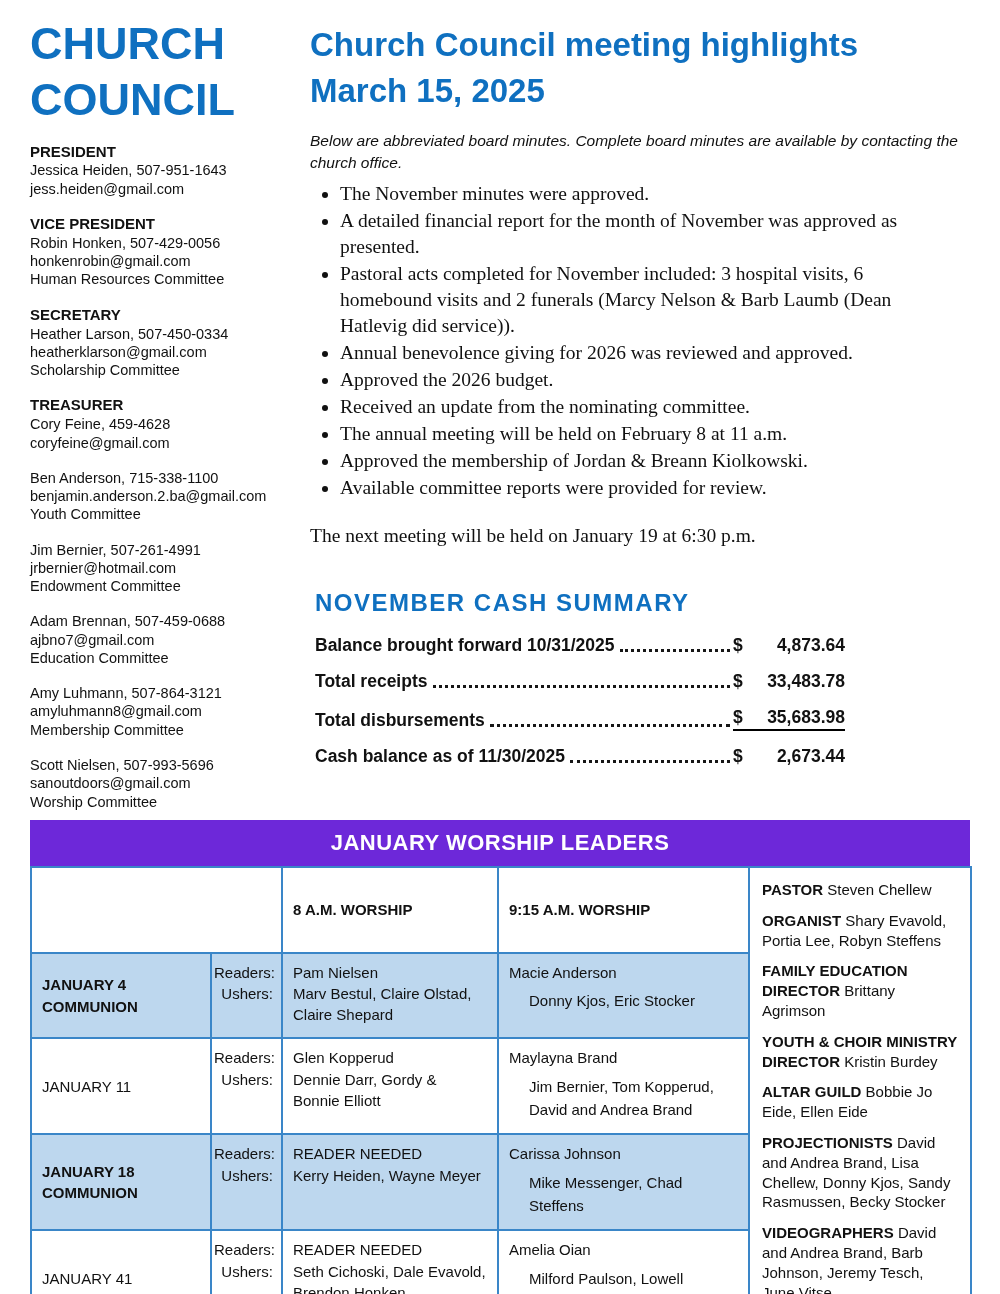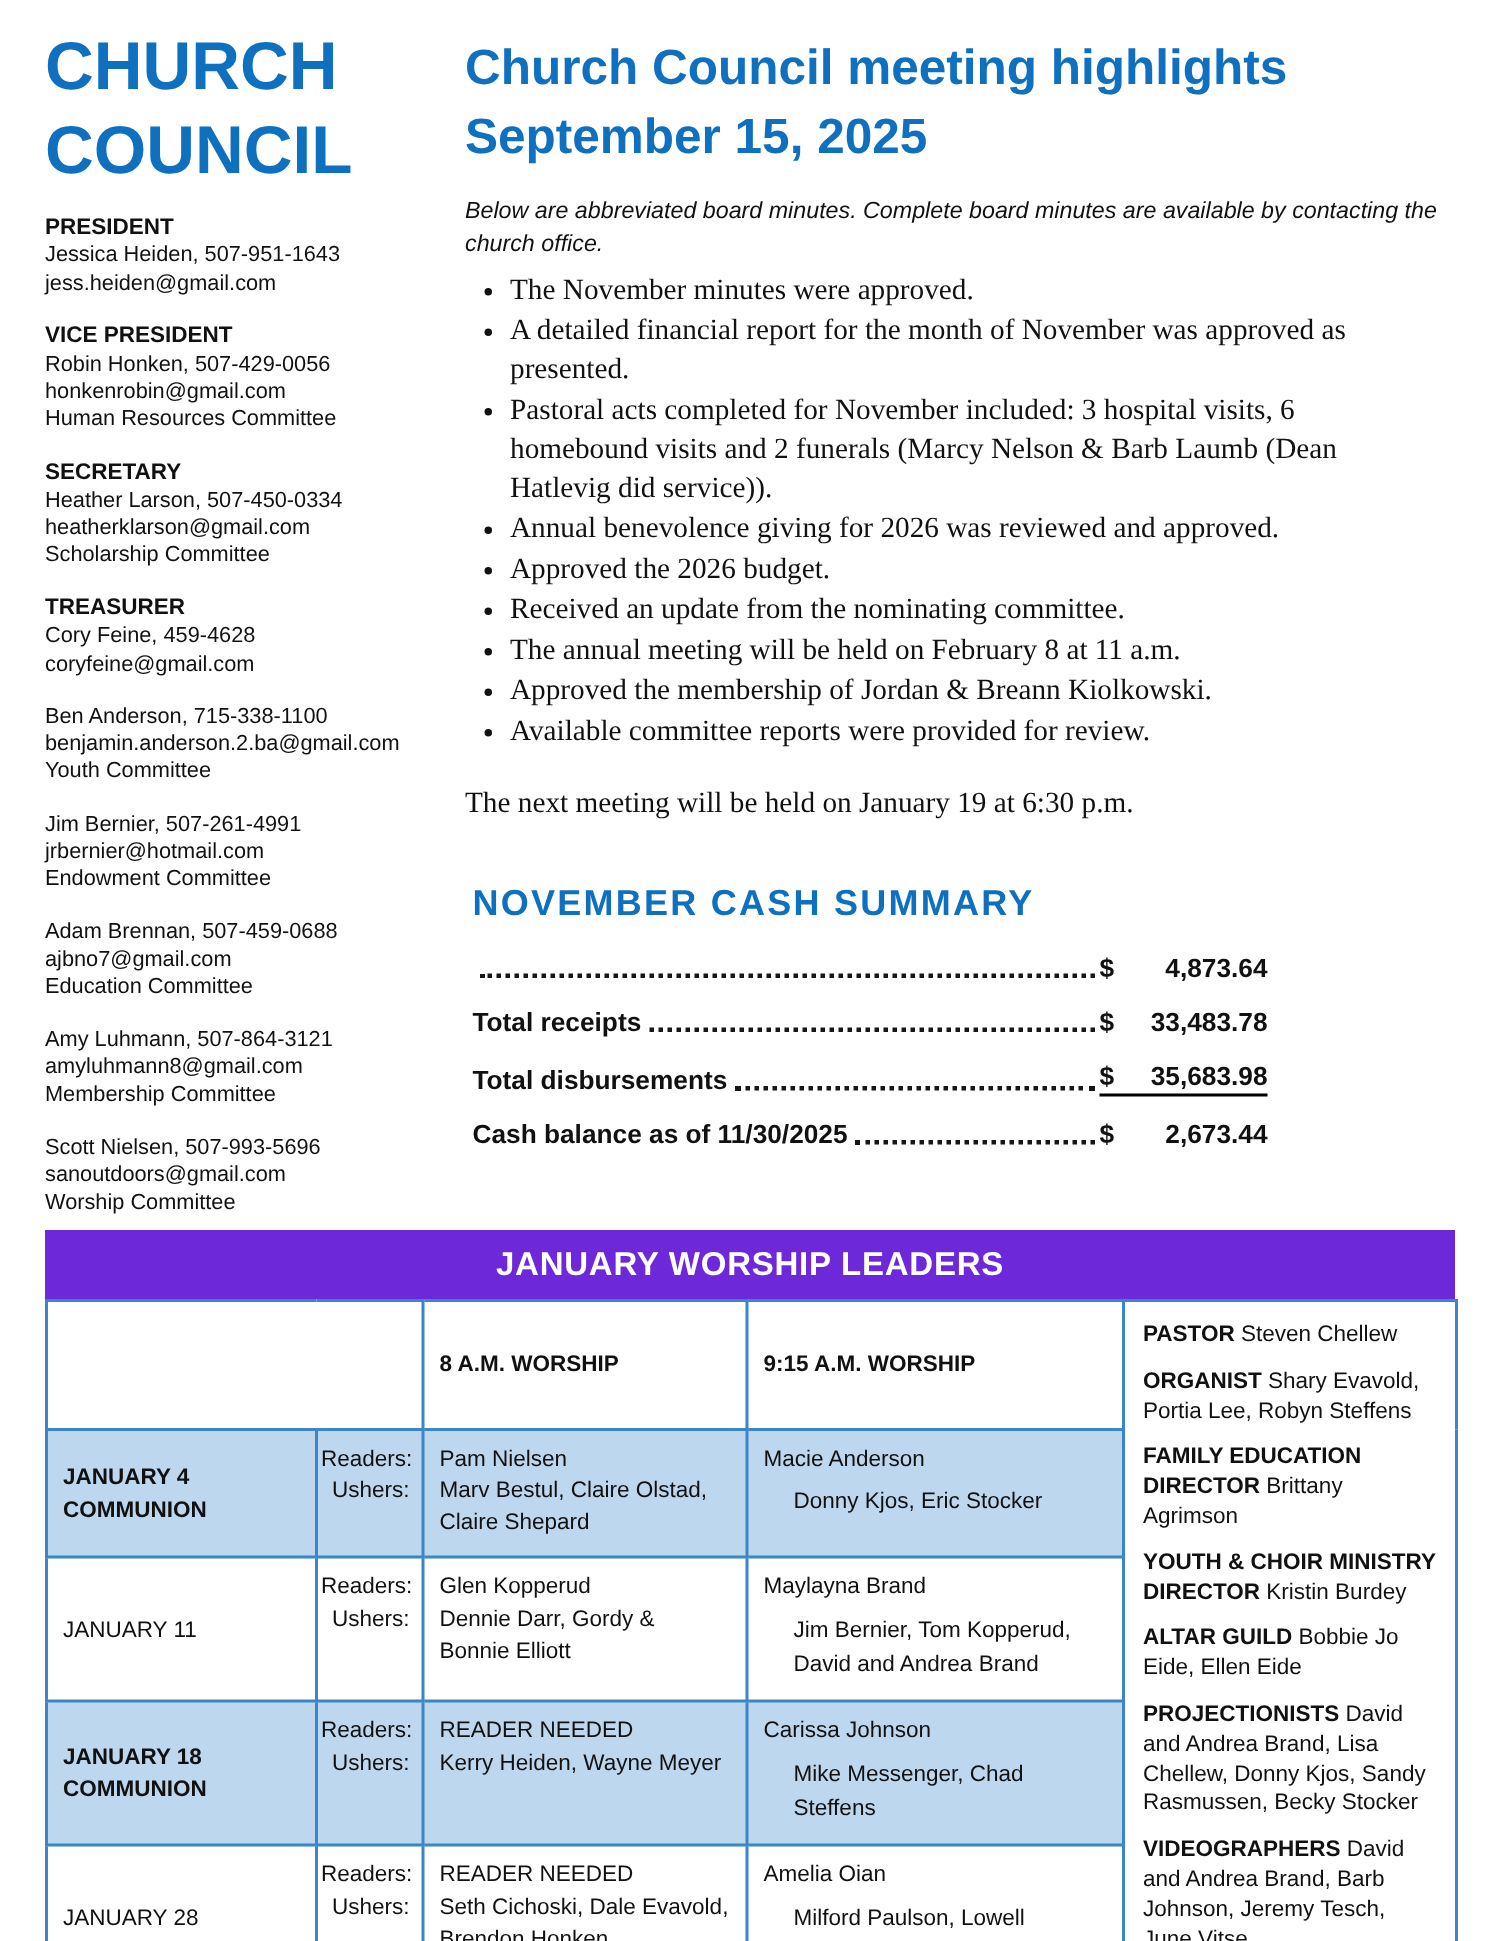--- a/index.html
+++ b/index.html
@@ -111,7 +111,7 @@
 <div class="main">
   <div class="page-title">
     <div>Church Council meeting highlights</div>
-    <div>September 15, 2025</div>
+    <div>March 15, 2025</div>
   </div>
 
   <div class="intro">Below are abbreviated board minutes. Complete board minutes are available by contacting the church office.</div>

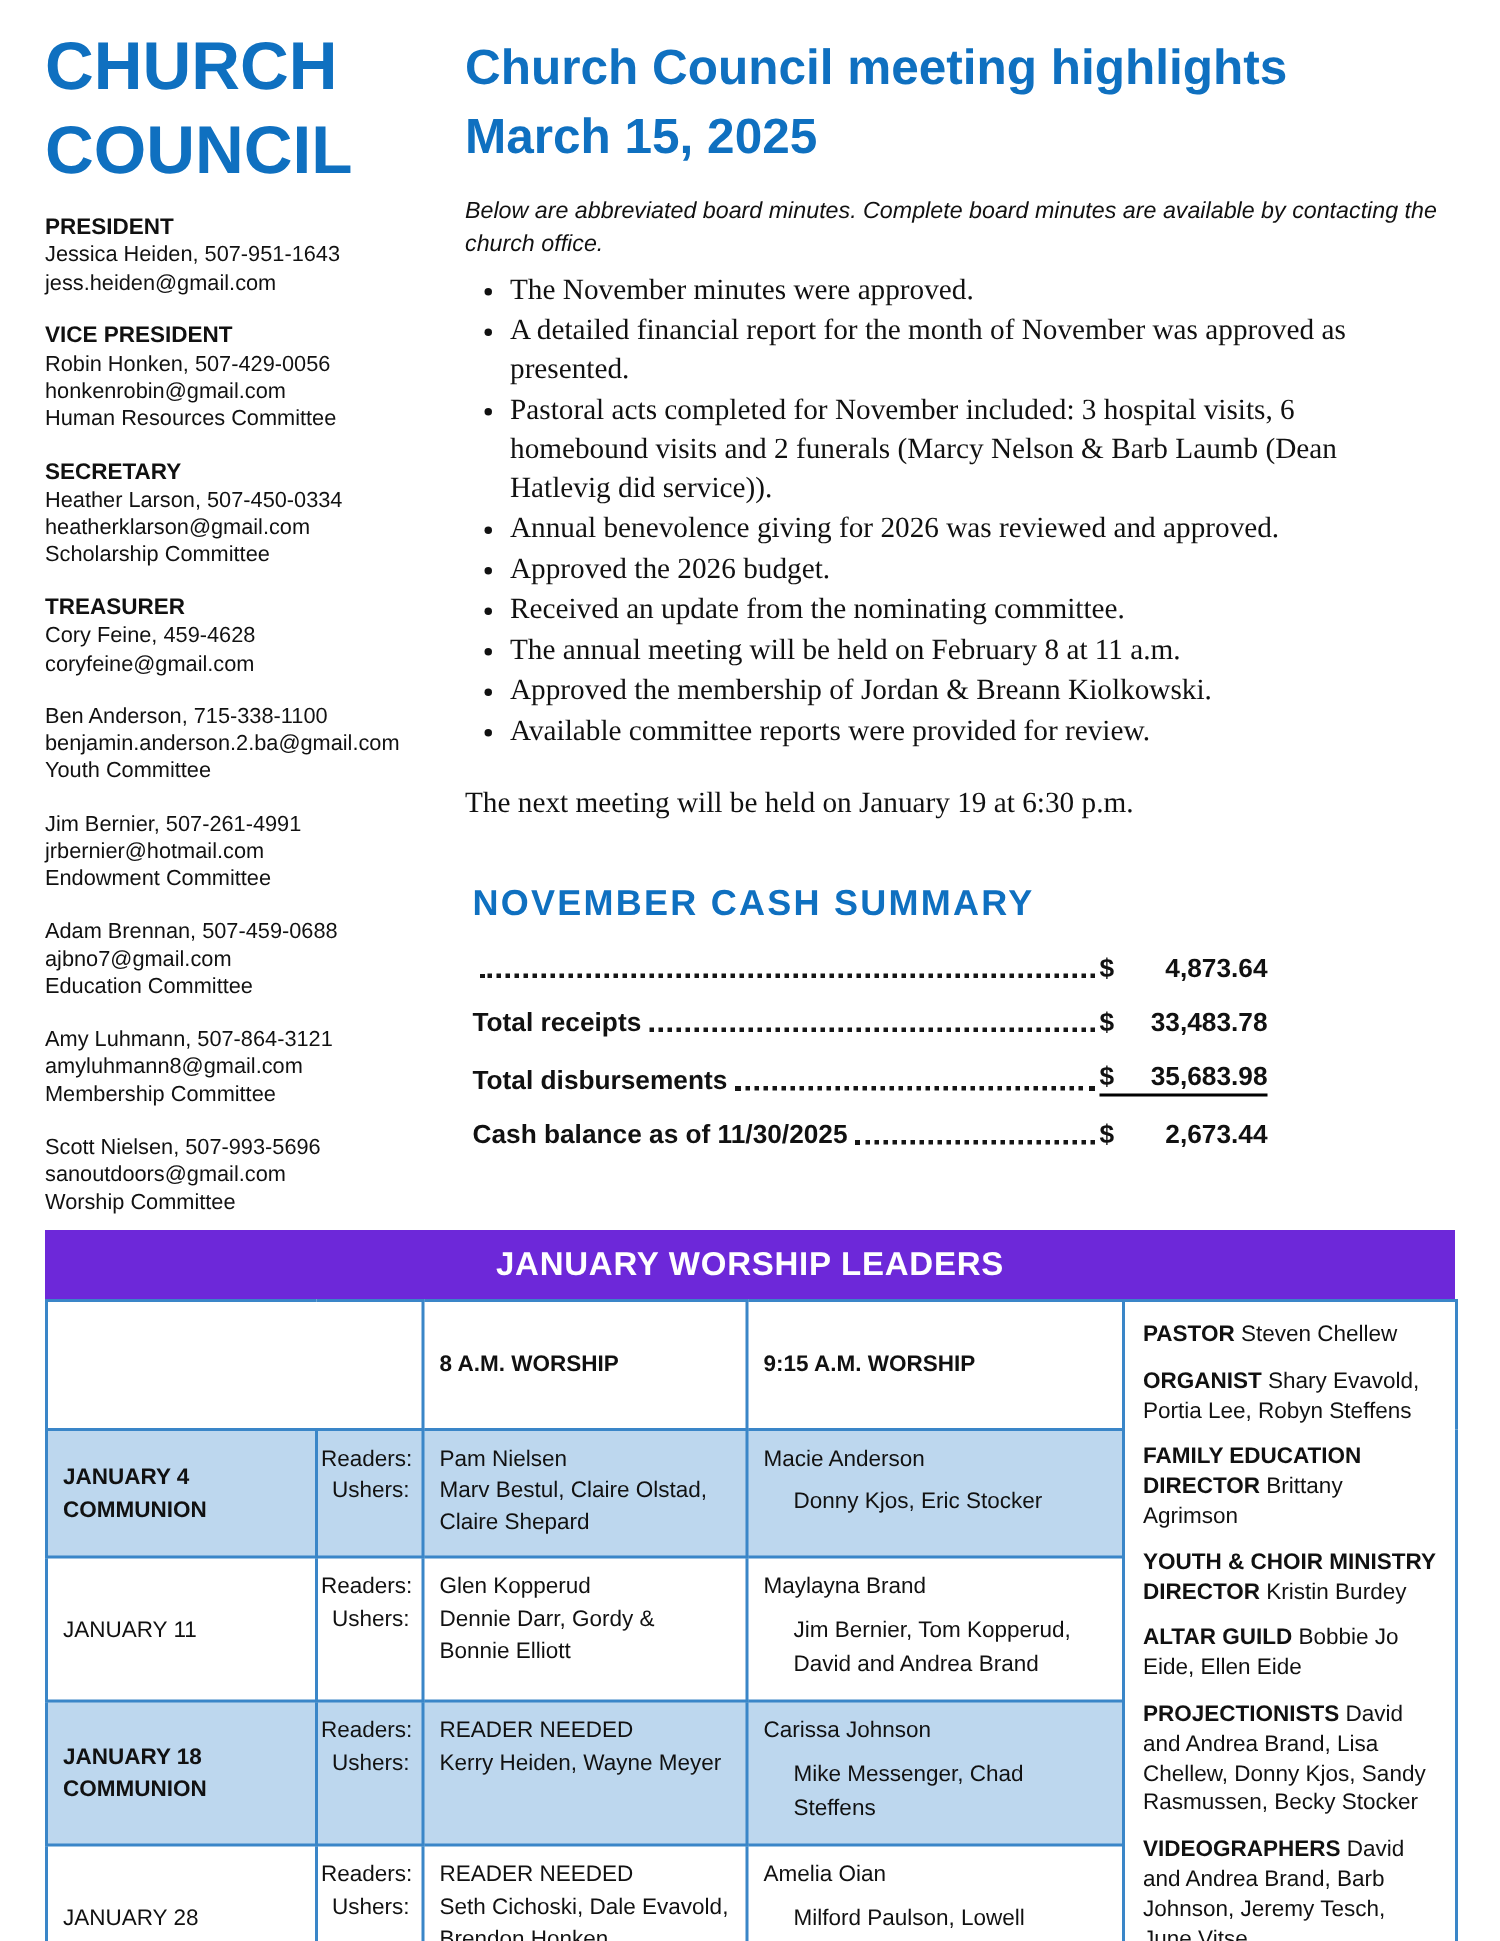--- a/index.html
+++ b/index.html
@@ -134,6 +134,7 @@
     <h2>NOVEMBER CASH SUMMARY</h2>
     <div class="cash-rows">
       <div class="cash-row">
+        <span>Balance brought forward 10/31/2025</span>
         <span class="lead"></span>
         <span class="amt">
           <span>$</span>

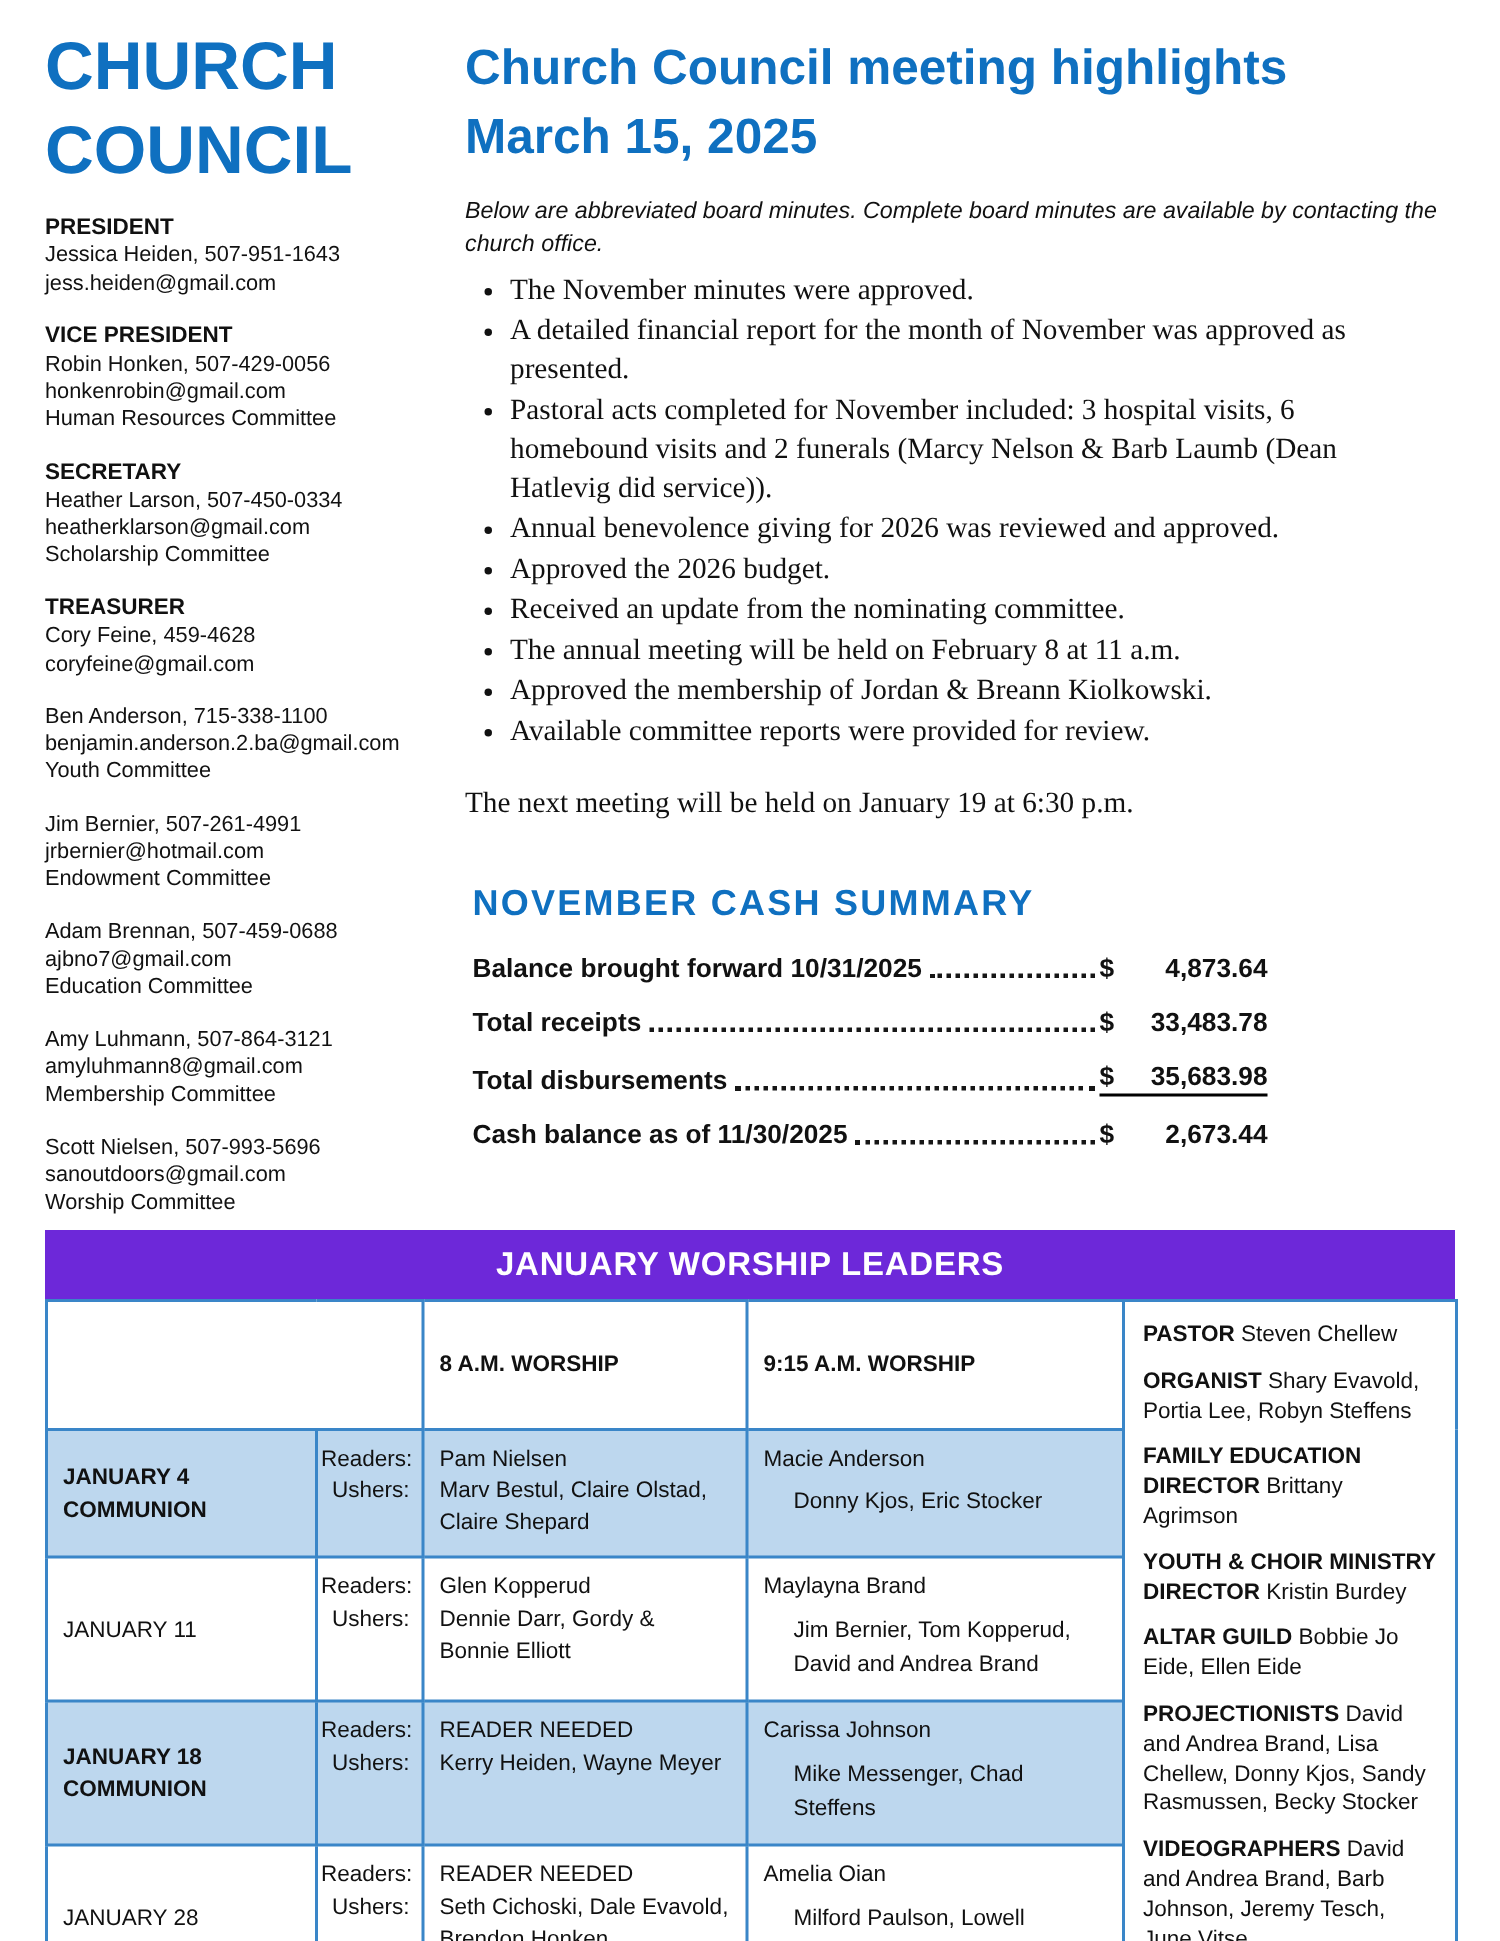--- a/index.html
+++ b/index.html
@@ -249,7 +249,7 @@
     </tr>
     <tr style="height:80px">
       <td class="datecell">
-        <div>JANUARY 28</div>
+        <div>JANUARY 41</div>
       </td>
       <td class="labels">
         <div>Readers:</div>

